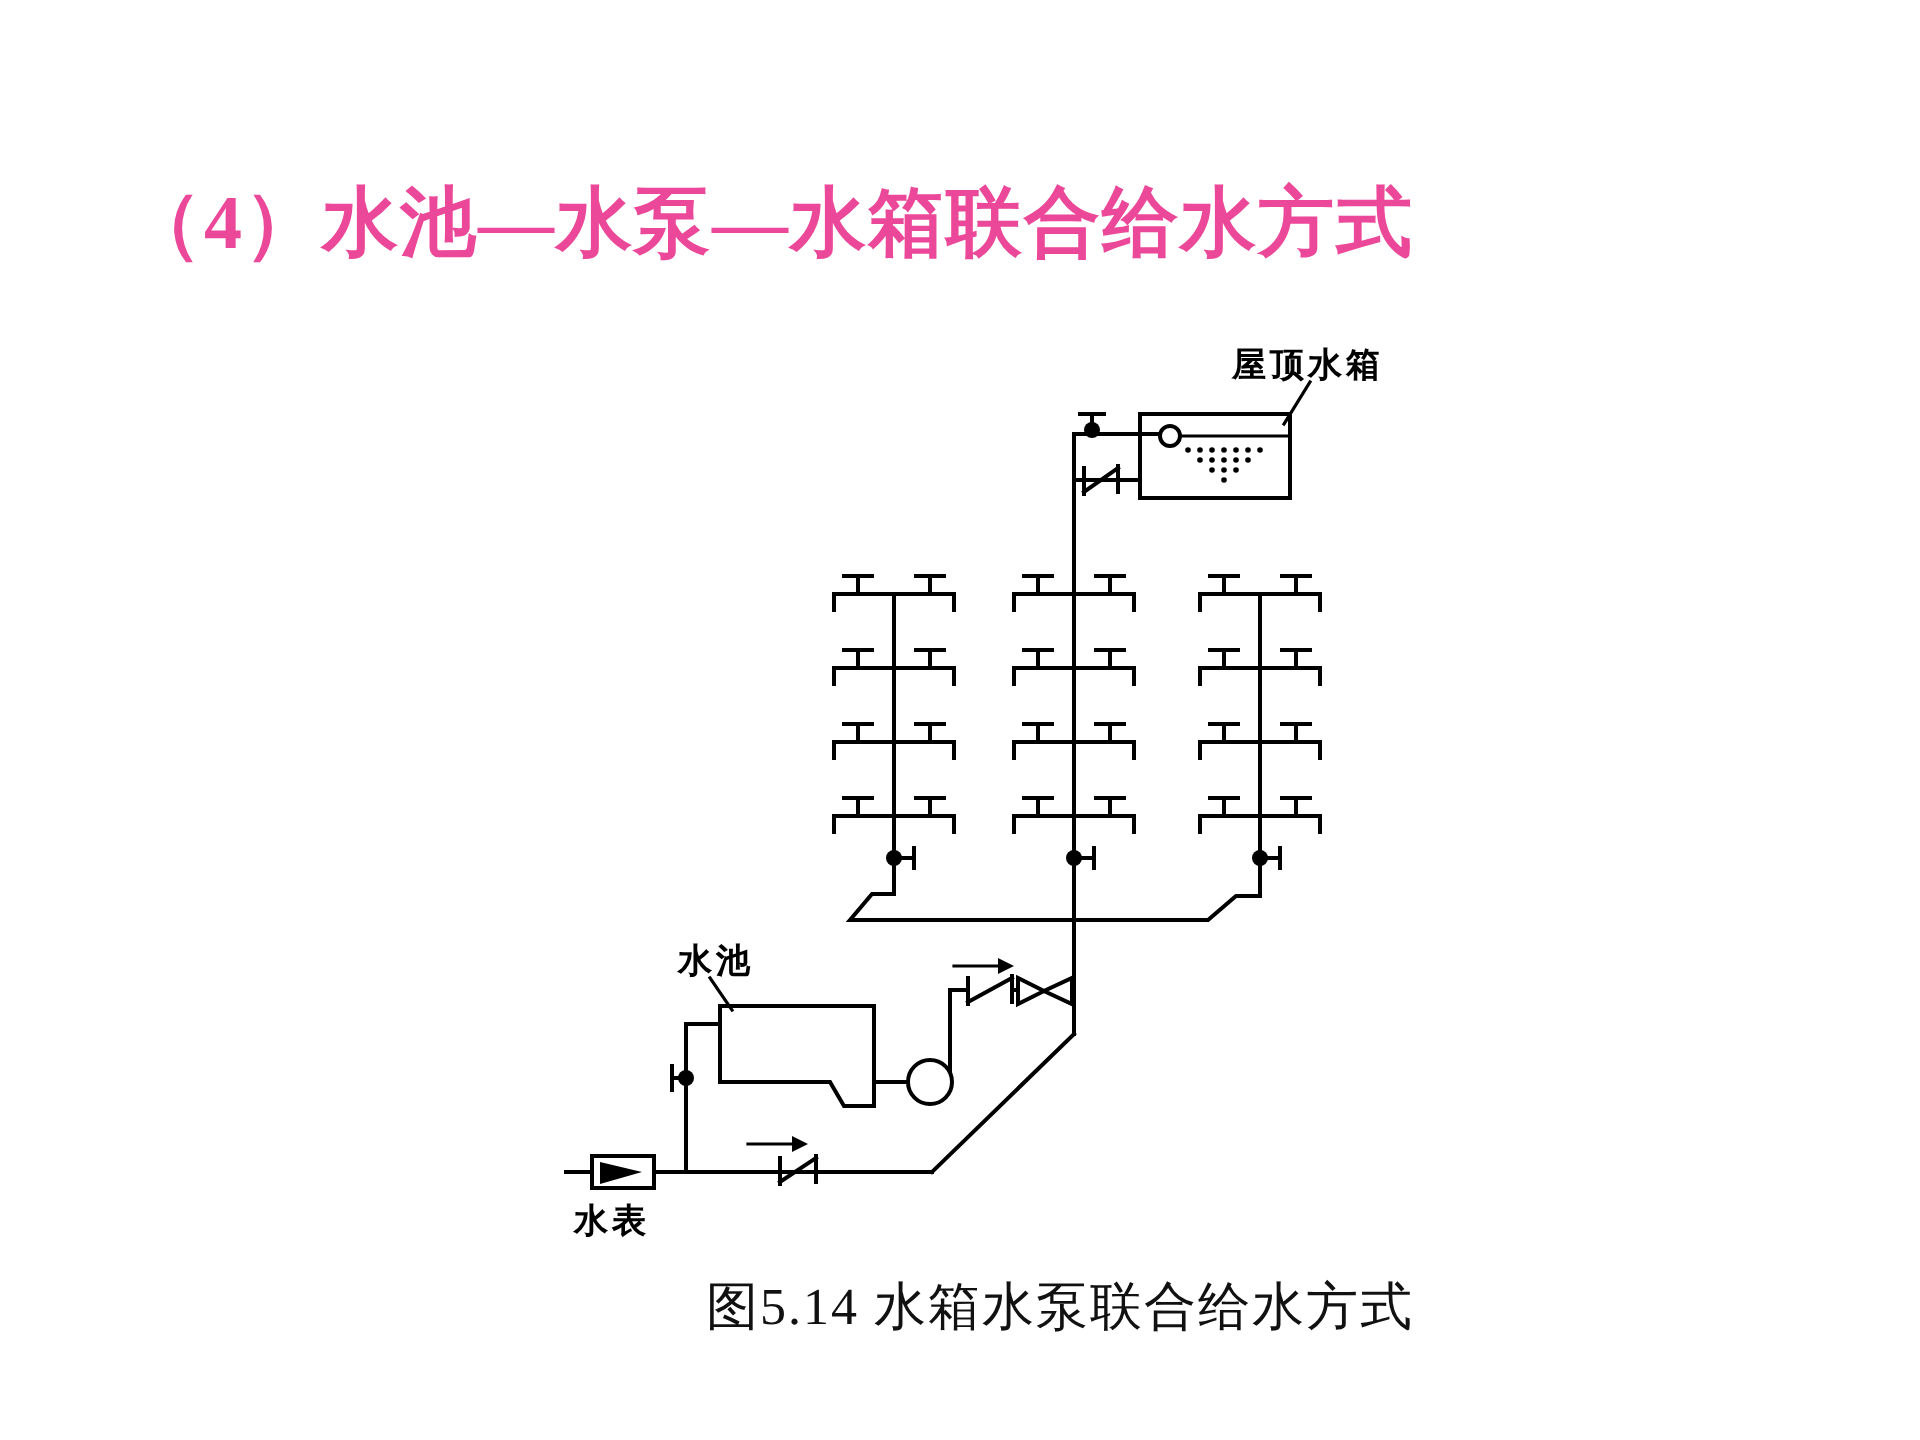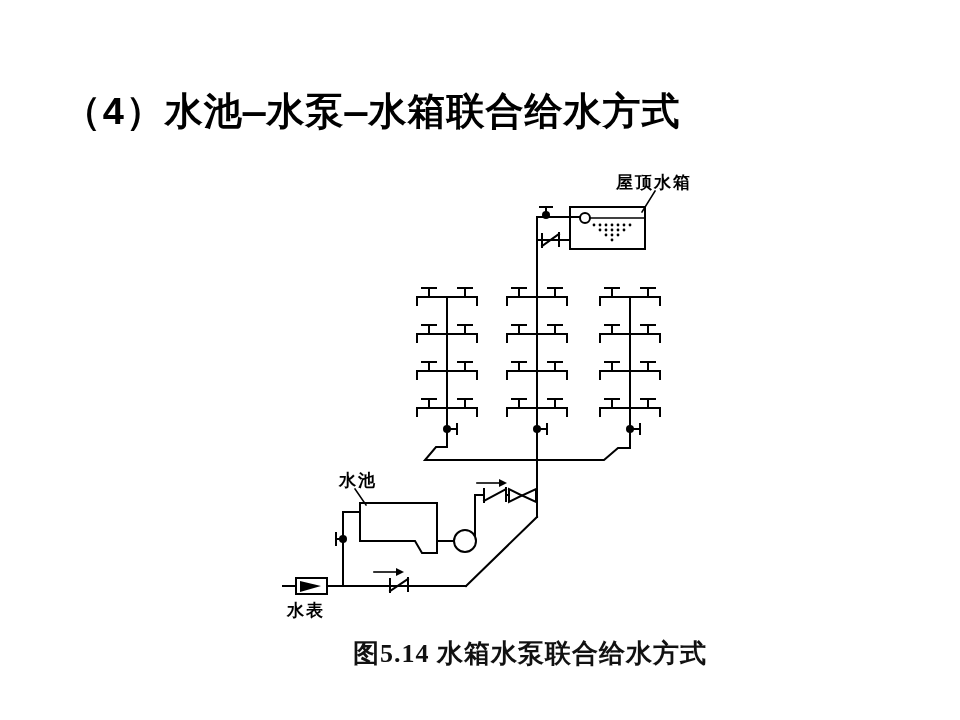--- a/index.html
+++ b/index.html
@@ -10,8 +10,8 @@
   }
   .slide-title{
     position:absolute;left:63px;top:86px;width:860px;
-    font-size:38px;font-weight:bold;color:#000000;
-    letter-spacing:1px;white-space:nowrap;font-family:Liberation Mono, monospace;
+    font-size:38px;font-weight:bold;color:#ec4899;
+    letter-spacing:1px;white-space:nowrap;
   }
   .figure-caption{
     position:absolute;left:353px;top:636px;

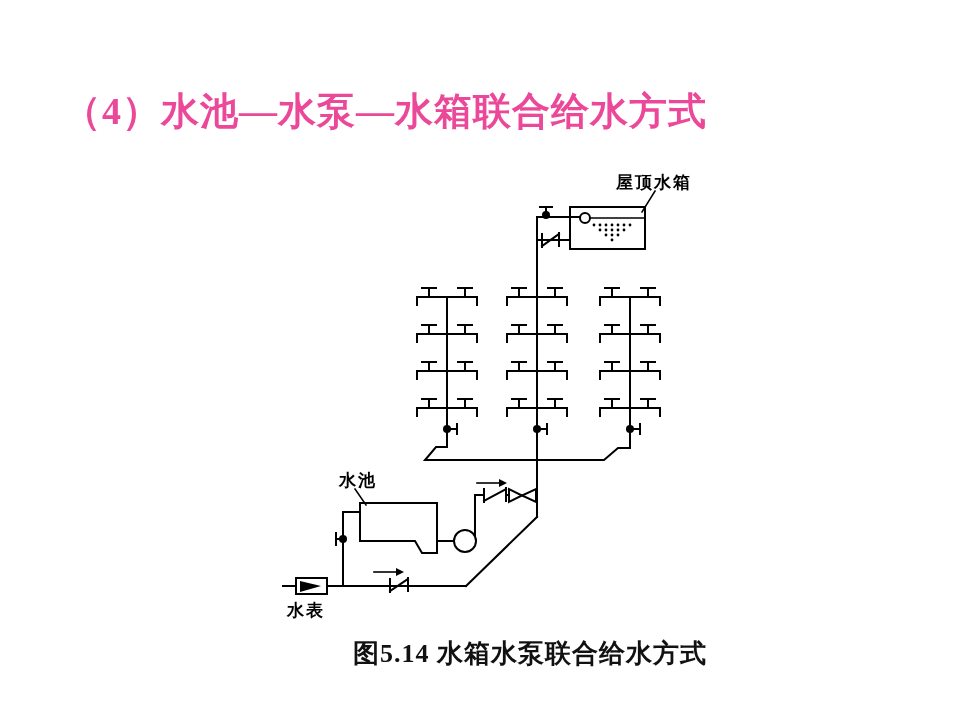--- a/index.html
+++ b/index.html
@@ -15,7 +15,7 @@
   }
   .figure-caption{
     position:absolute;left:353px;top:636px;
-    font-size:26px;color:#111;letter-spacing:1px;white-space:nowrap;font-weight:bold;
+    font-size:26px;color:#111;letter-spacing:1px;white-space:nowrap;
   }
   svg.diagram{position:absolute;left:0;top:0;}
   .ln{stroke:#000;stroke-width:2;fill:none;stroke-linecap:square;stroke-linejoin:miter;}

